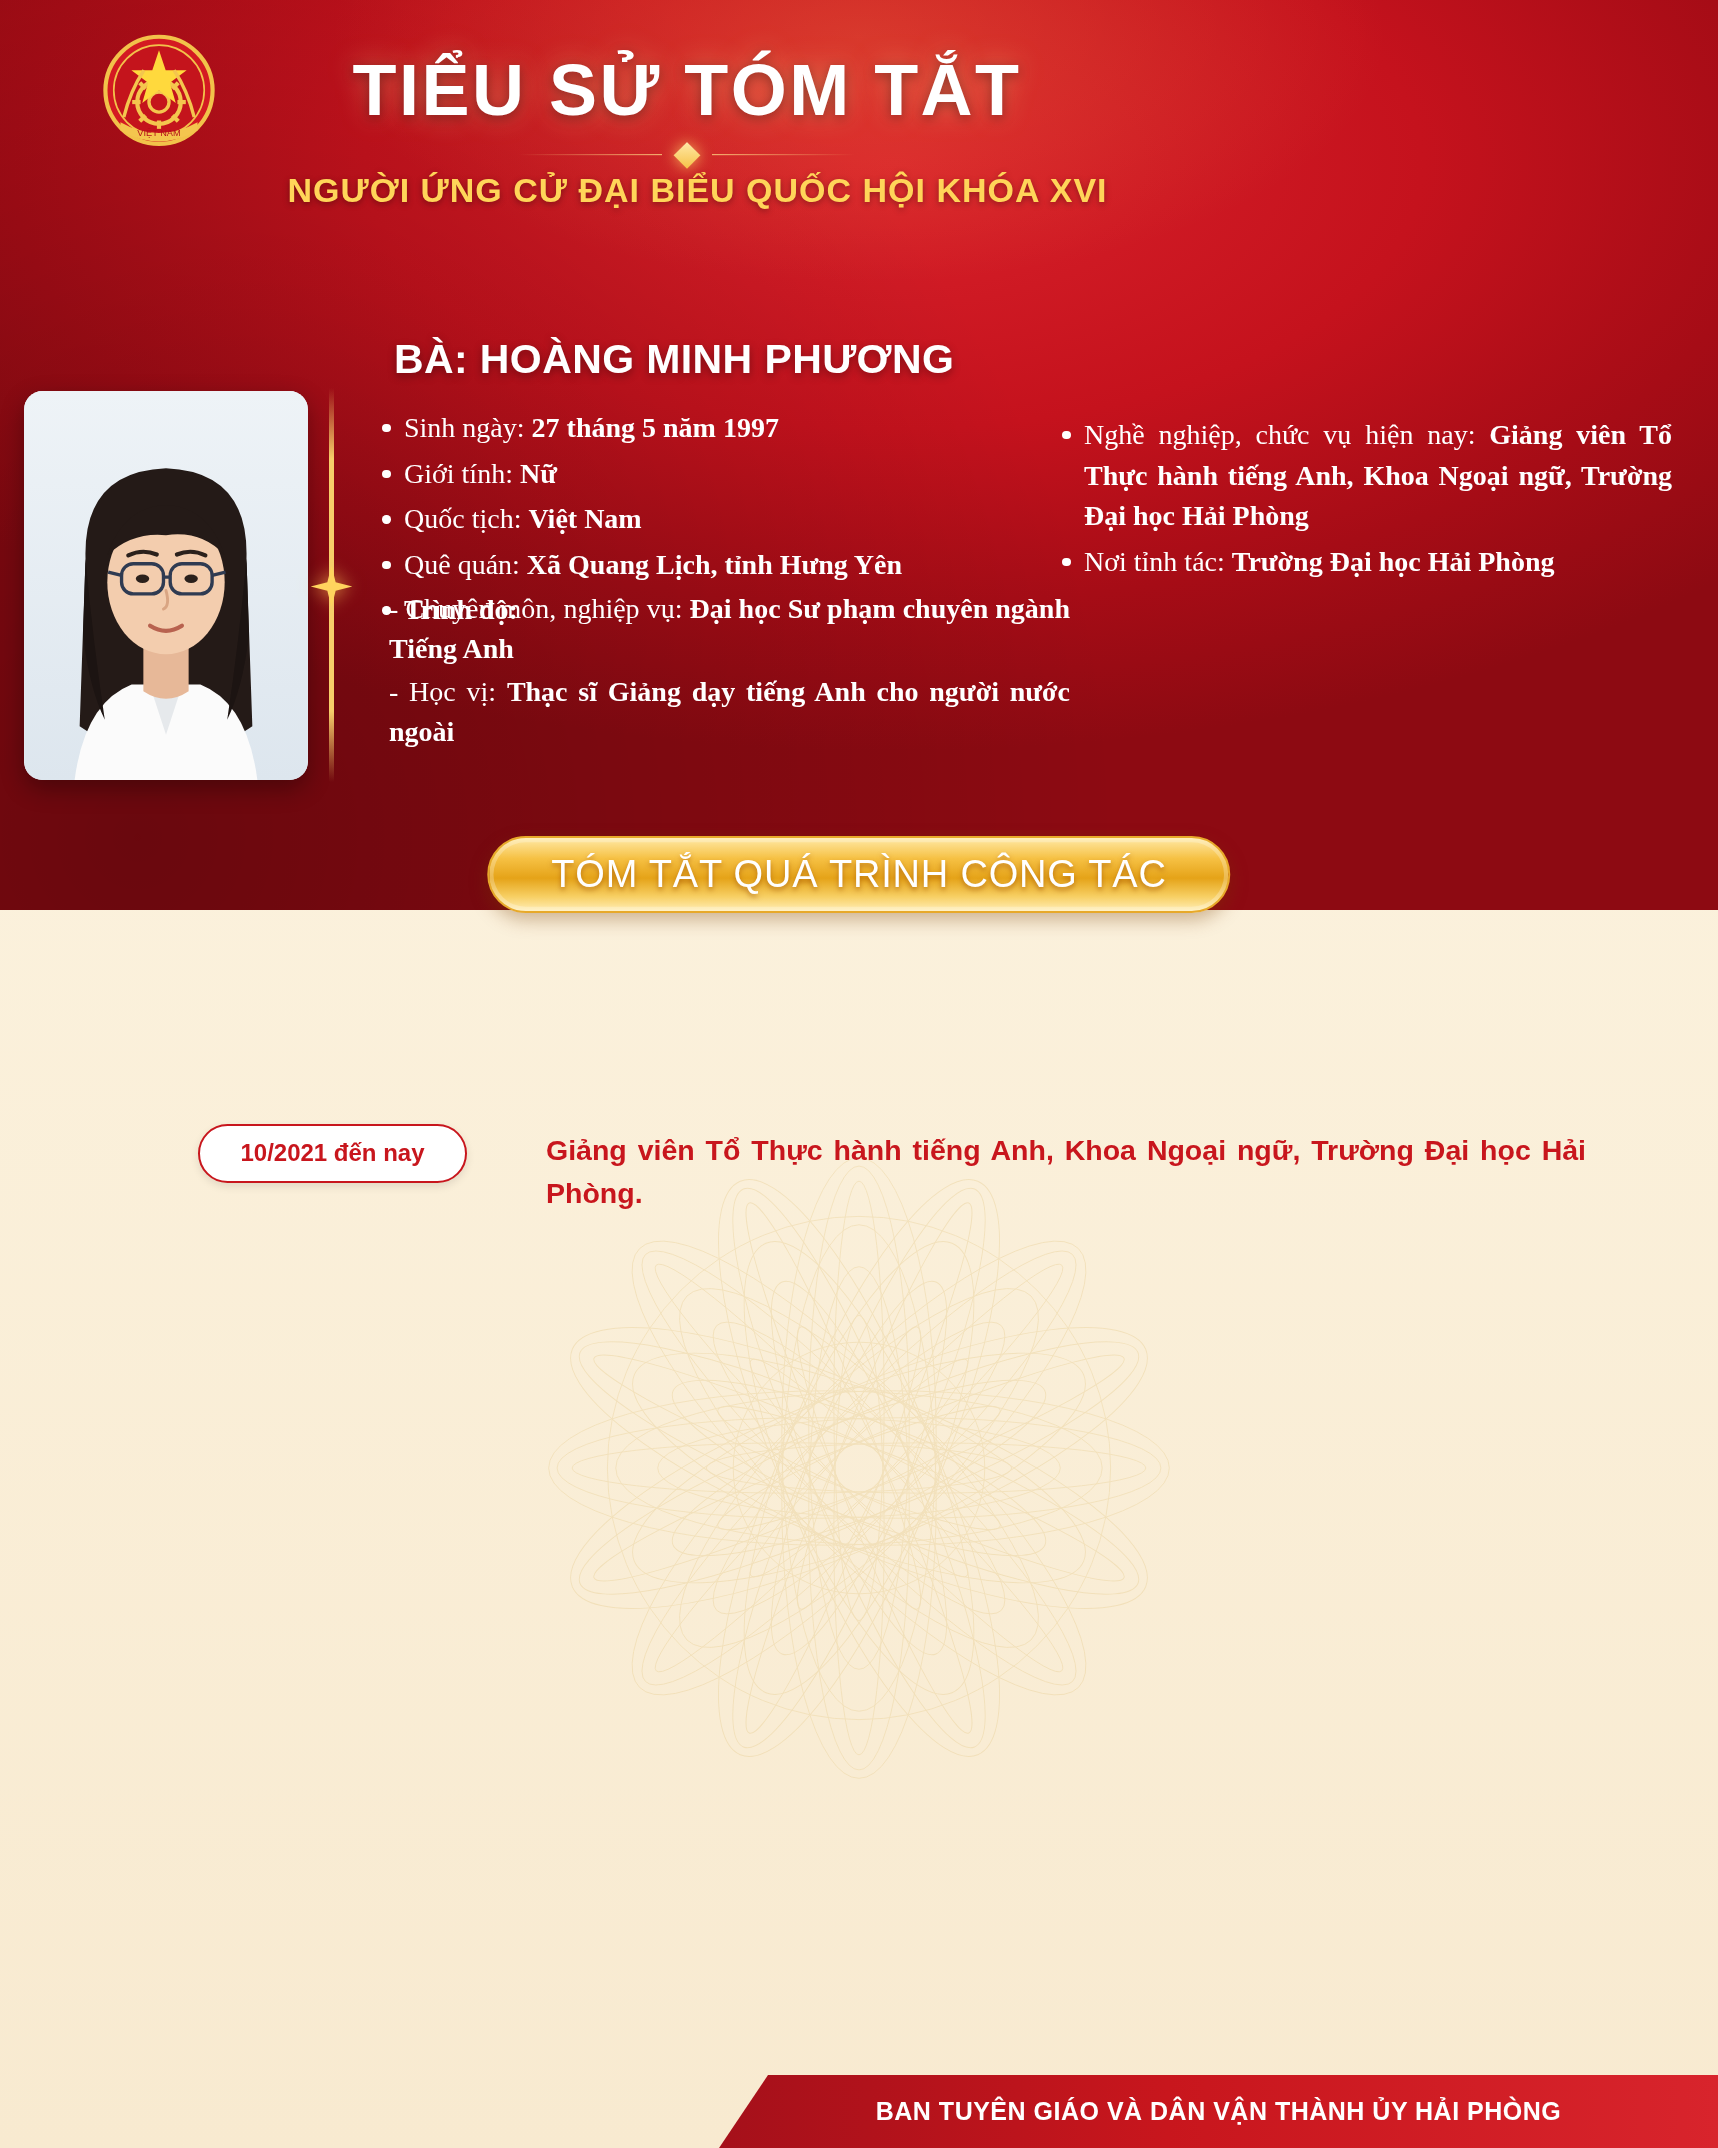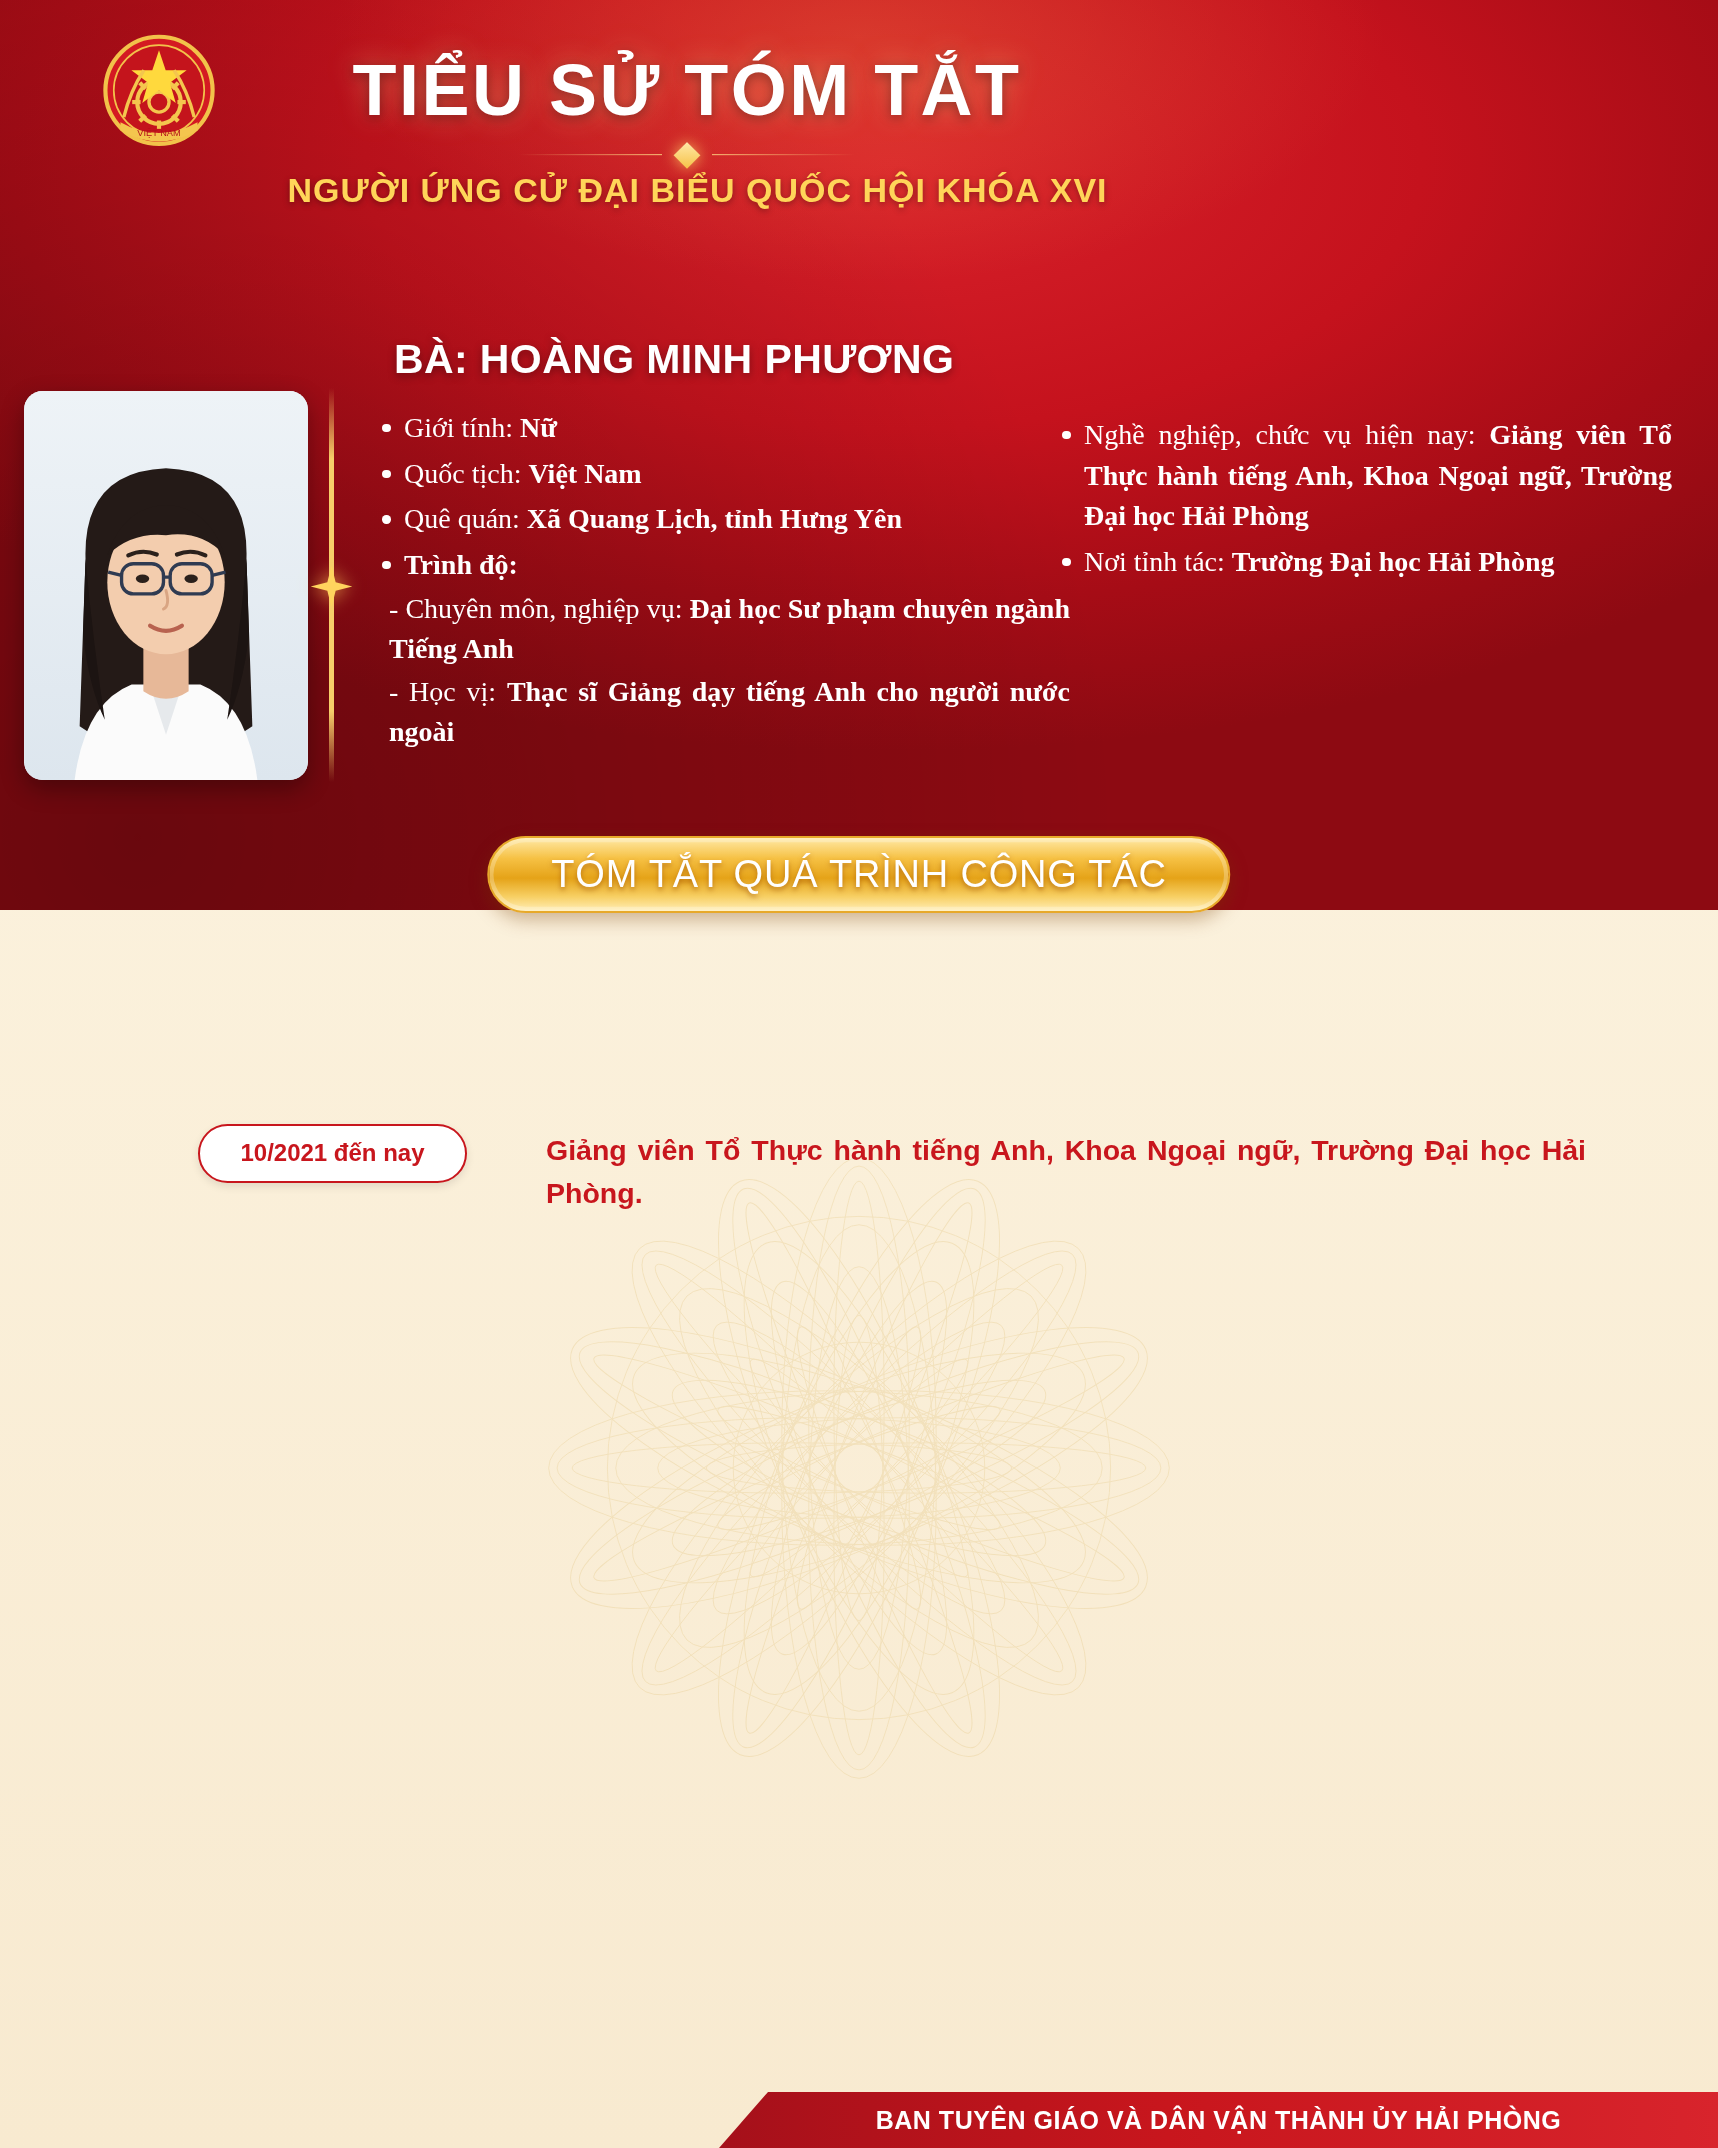--- a/index.html
+++ b/index.html
@@ -334,6 +334,10 @@
     </div>
 
     <ul class="info-left">
+      <li>
+        <span>Sinh ngày:</span>
+        <b>27 tháng 5 năm 1997</b>
+      </li>
       <li>
         <span>Giới tính:</span>
         <b>Nữ</b>

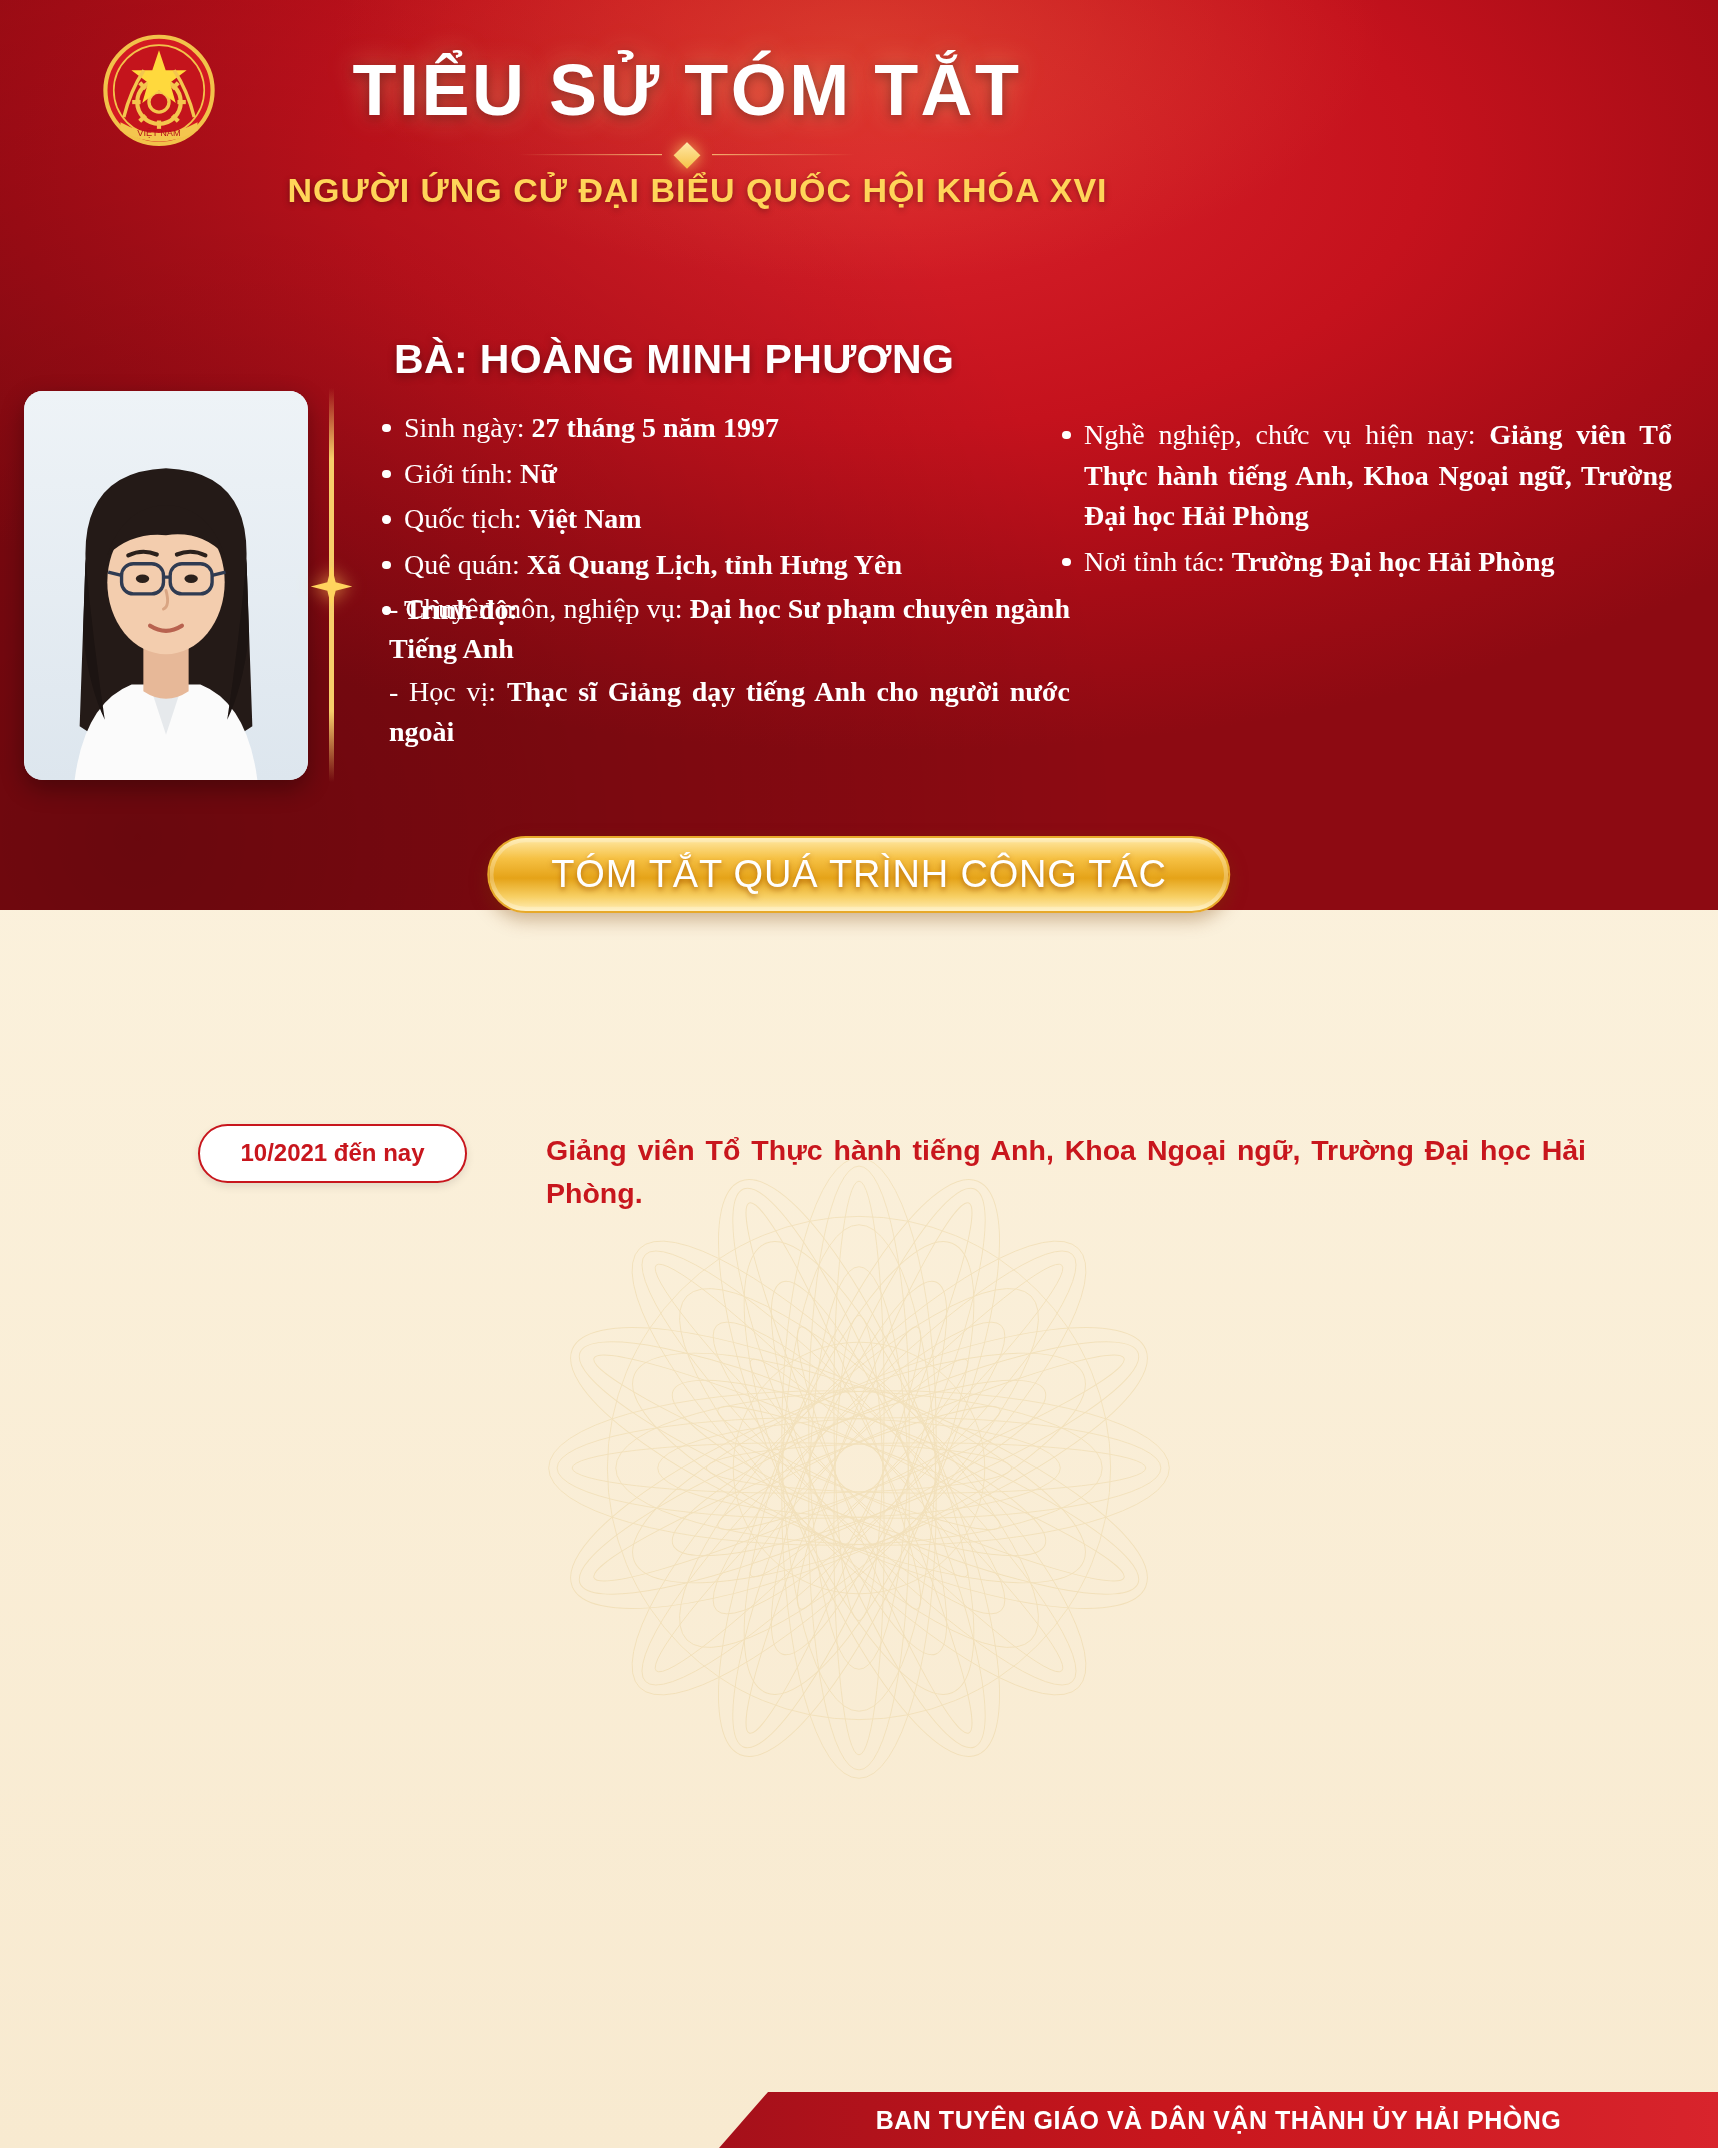--- a/index.html
+++ b/index.html
@@ -221,7 +221,7 @@
   }
   .footer-bar {
     position: absolute; right: 0; bottom: 0;
-    width: 999px; height: 56px;
+    width: 999px; height: 73px;
     background: linear-gradient(90deg, #a5101a 0%, #c8161d 45%, #d8242c 100%);
     display: flex; align-items: center; justify-content: center;
     clip-path: polygon(49px 0, 100% 0, 100% 100%, 0 100%);

